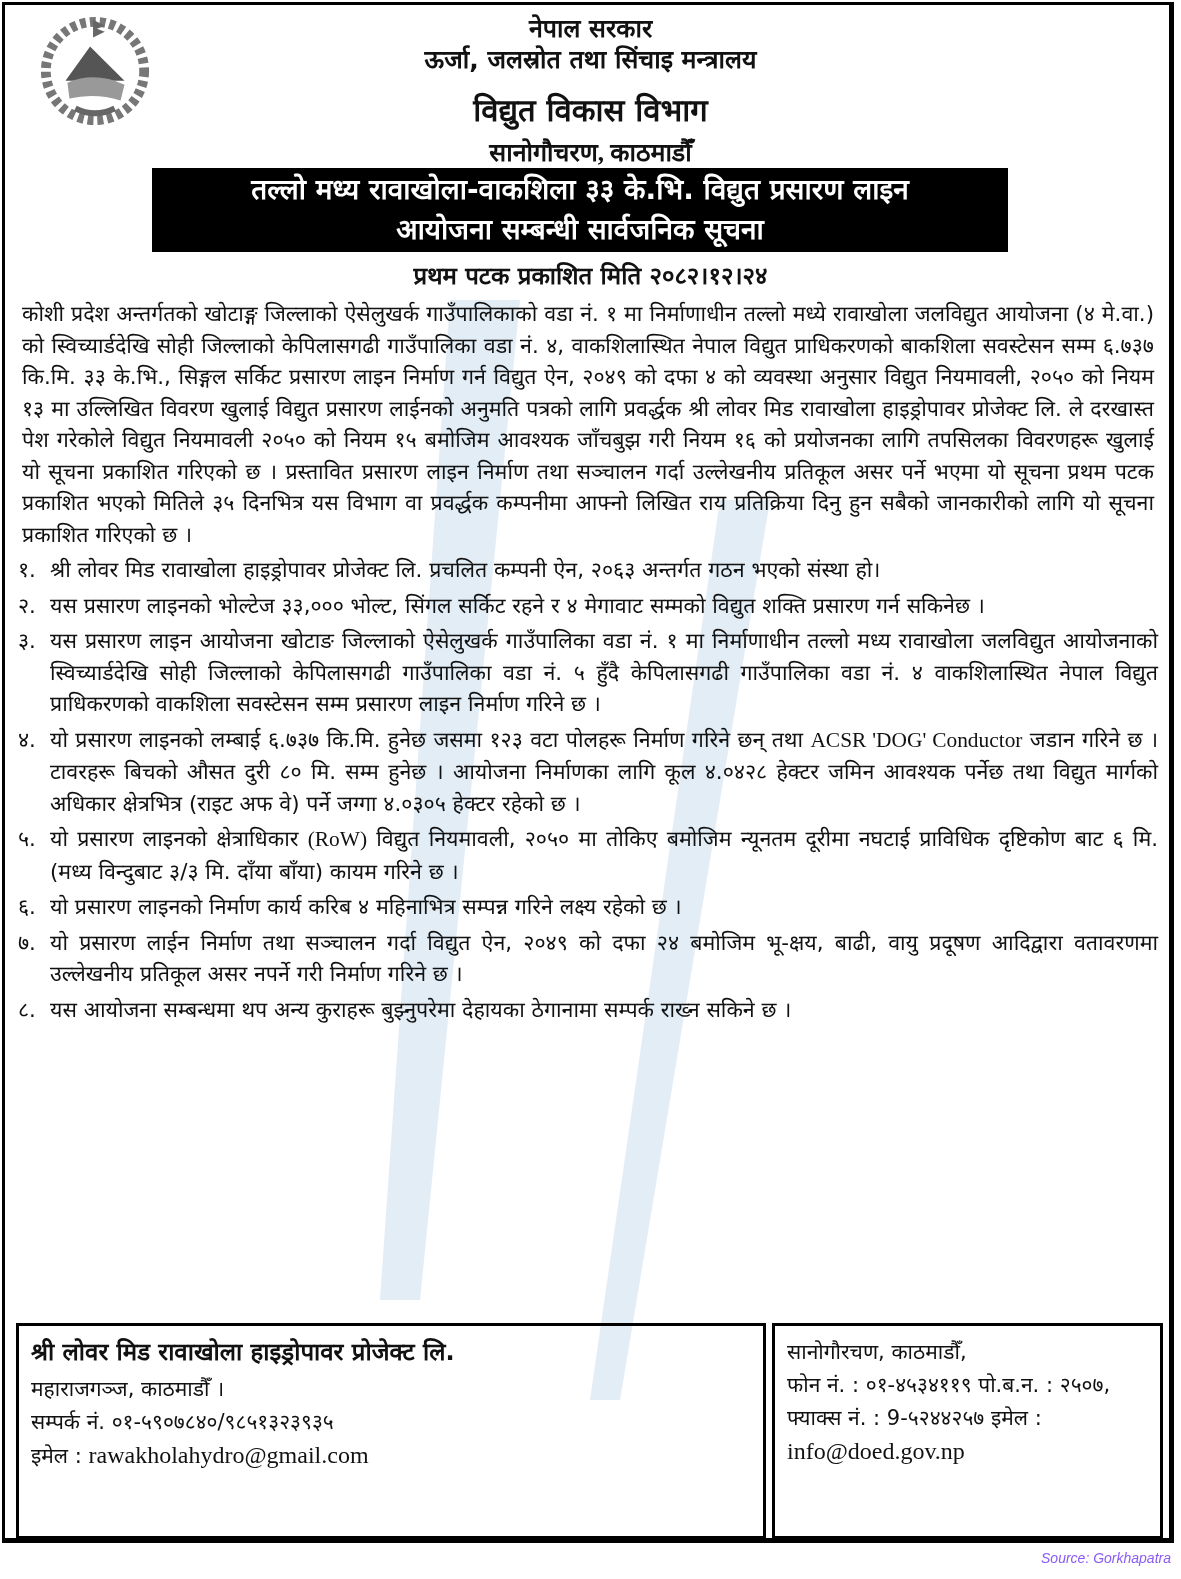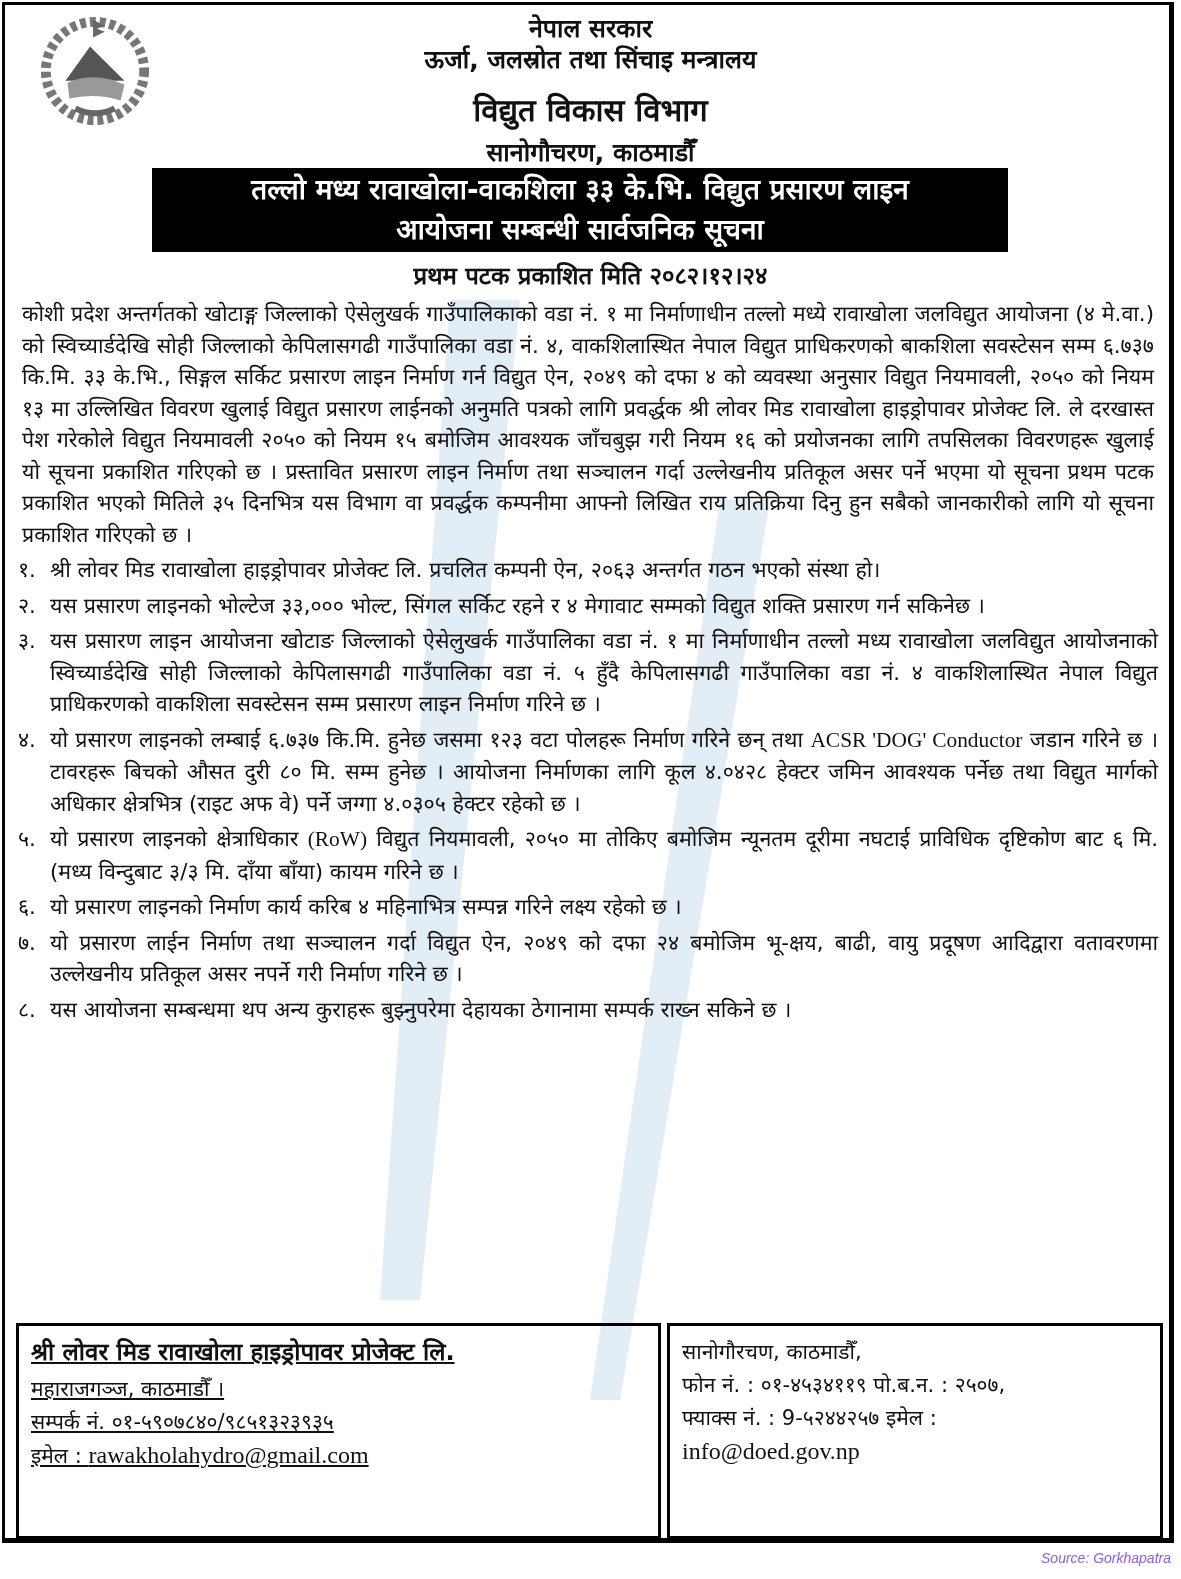--- a/index.html
+++ b/index.html
@@ -10,7 +10,7 @@
   .h1 { top:10px; font-size:25px; }
   .h2 { top:41px; font-size:25px; }
   .h3 { top:88px; font-size:31px; }
-  .h4 { top:134px; font-size:25px; }
+  .h4 { top:134px; font-size:25px;font-family:Liberation Serif, serif; }
   .banner { position:absolute; left:152px; top:168px; width:856px; height:84px; background:#000; color:#fff; text-align:center; font-weight:bold; font-size:28px; line-height:40px; padding-top:2px; box-sizing:border-box; }
   .pubdate { position:absolute; left:0; top:258px; width:1181px; text-align:center; font-weight:bold; font-size:24px; }
   .body { position:absolute; left:18px; top:294px; width:1140px; font-size:21.4px; line-height:31.5px; text-align:justify; }

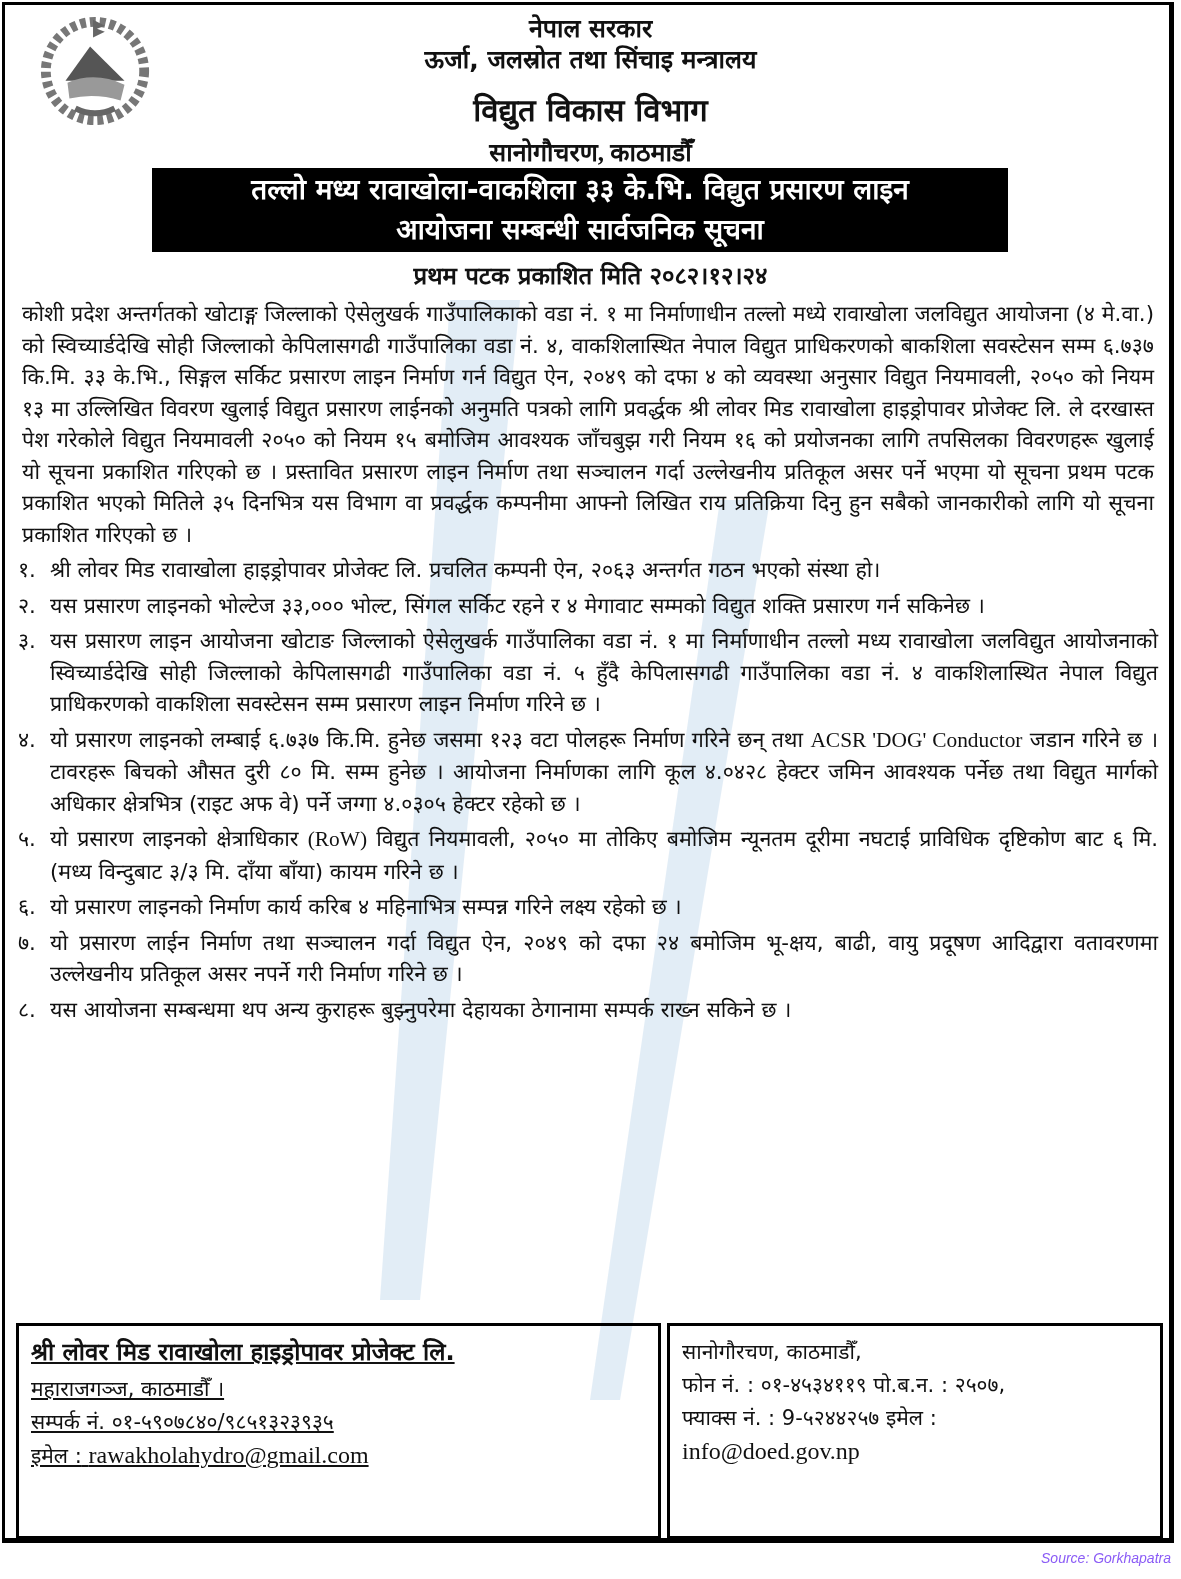--- a/index.html
+++ b/index.html
@@ -22,7 +22,7 @@
   .latin { font-family:"Liberation Serif", serif; }
   .contacts { position:absolute; left:16px; top:1323px; width:1147px; height:216px; display:flex; gap:6px; }
   .card { border:3px solid #000; box-sizing:border-box; padding:10px 12px; font-size:21px; line-height:33px; }
-  .card.left { width:645px;text-decoration:underline; }
+  .card.left { width:750px; }
   .card.right { flex:1; }
   .card .name { font-weight:bold; font-size:24px; margin-bottom:4px; }
   .email { font-family:"Liberation Serif", serif; font-size:24px; }

